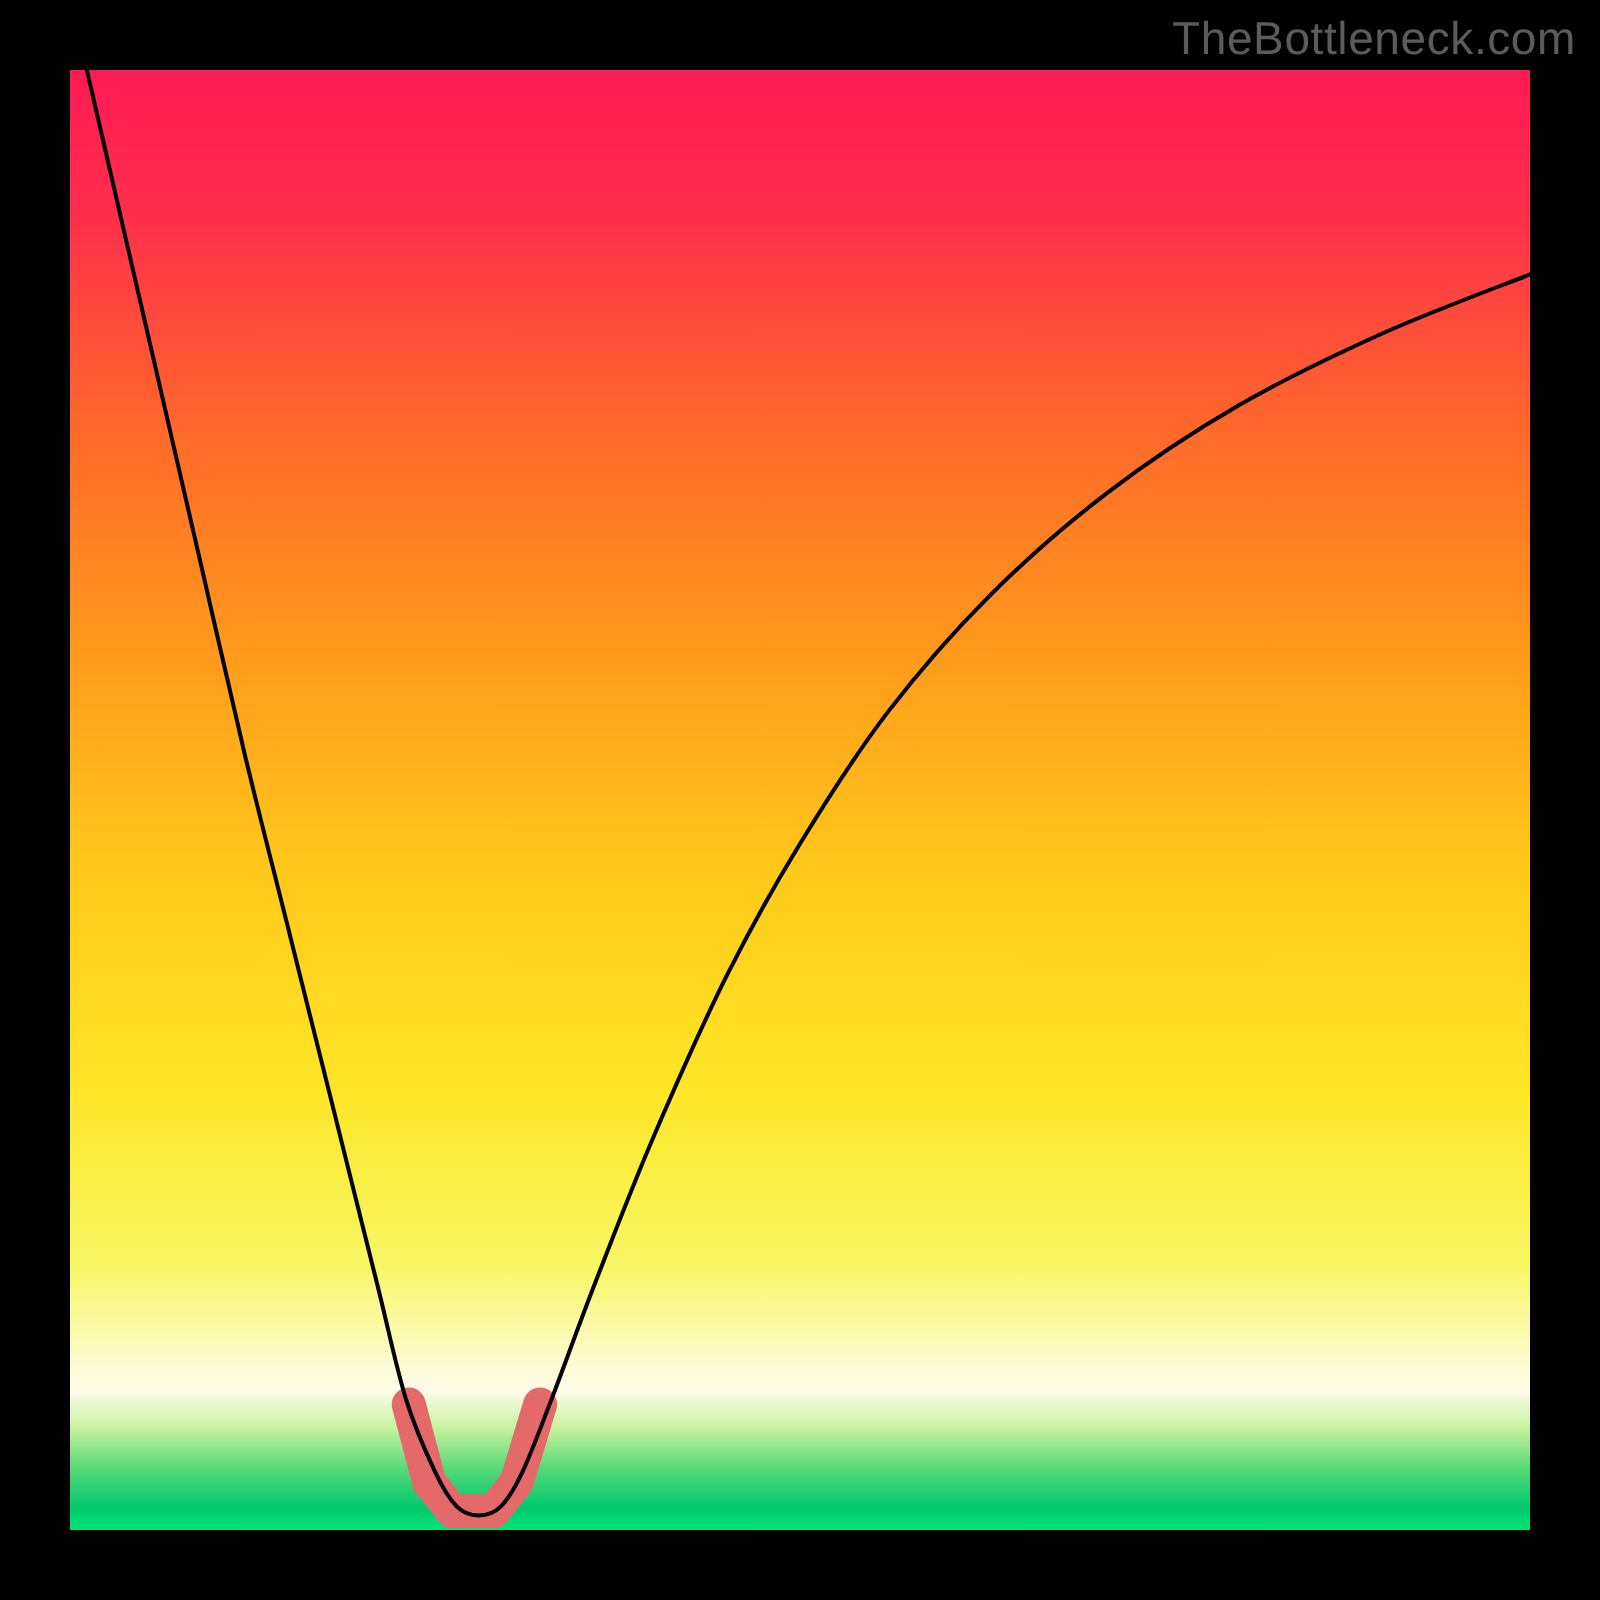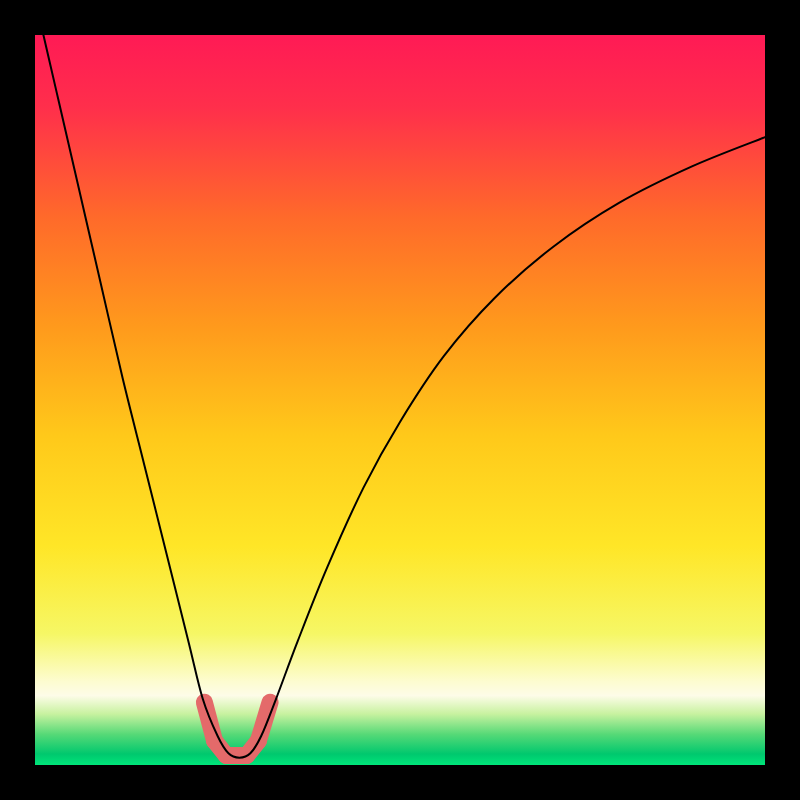--- a/index.html
+++ b/index.html
@@ -72,6 +72,7 @@
       <path id="curve-path" fill="none" stroke="#000" stroke-width="2" stroke-linecap="round" d="M 0 -36.5 C 3.65 -20.683333333333337 14.599999999999998 26.76666666666665 21.9 58.39999999999998 C 29.2 90.0333333333333 36.5 121.66666666666661 43.8 153.29999999999995 C 51.099999999999994 184.93333333333328 58.400000000000006 216.56666666666666 65.7 248.2 C 73 279.8333333333333 80.3 312.6833333333333 87.6 343.09999999999997 C 94.89999999999999 373.51666666666665 102.2 401.50000000000006 109.5 430.70000000000005 C 116.8 459.90000000000003 124.10000000000001 489.09999999999997 131.4 518.3 C 138.7 547.5 147.21666666666664 581.5666666666666 153.29999999999998 605.9 C 159.38333333333333 630.2333333333333 163.03333333333333 648.4833333333333 167.9 664.3 C 172.76666666666668 680.1166666666666 178.24166666666667 691.7966666666666 182.5 700.8 C 186.75833333333333 709.8033333333333 189.8 714.6700000000001 193.45000000000002 718.32 C 197.10000000000002 721.97 200.75 722.7 204.4 722.7 C 208.05 722.7 211.7 721.97 215.35 718.32 C 219 714.6700000000001 222.04166666666669 709.8033333333333 226.3 700.8 C 230.55833333333334 691.7966666666666 234.81666666666666 680.1166666666666 240.9 664.3 C 246.98333333333335 648.4833333333333 254.28333333333336 627.8 262.8 605.9 C 271.31666666666666 584 281.05 558.4499999999999 292 532.9 C 302.95 507.34999999999997 316.3333333333333 476.93333333333334 328.5 452.6 C 340.6666666666667 428.2666666666667 351.6166666666667 408.80000000000007 365 386.90000000000003 C 378.3833333333333 365 392.98333333333335 341.8833333333333 408.8 321.2 C 424.6166666666667 300.51666666666665 441.65 281.05 459.9 262.8 C 478.15 244.55 497.6166666666666 227.5166666666667 518.3 211.70000000000005 C 538.9833333333333 195.88333333333338 560.8833333333333 181.2833333333333 584 167.89999999999998 C 607.1166666666667 154.51666666666665 632.6666666666666 142.35000000000008 657 131.4000000000001 C 681.3333333333334 120.4500000000001 717.8333333333334 107.06666666666672 730 102.20000000000005"></path>
     </svg>
   </div>
+  <div class="watermark">TheBottleneck.com</div>
 </div>
 
 </body></html>

